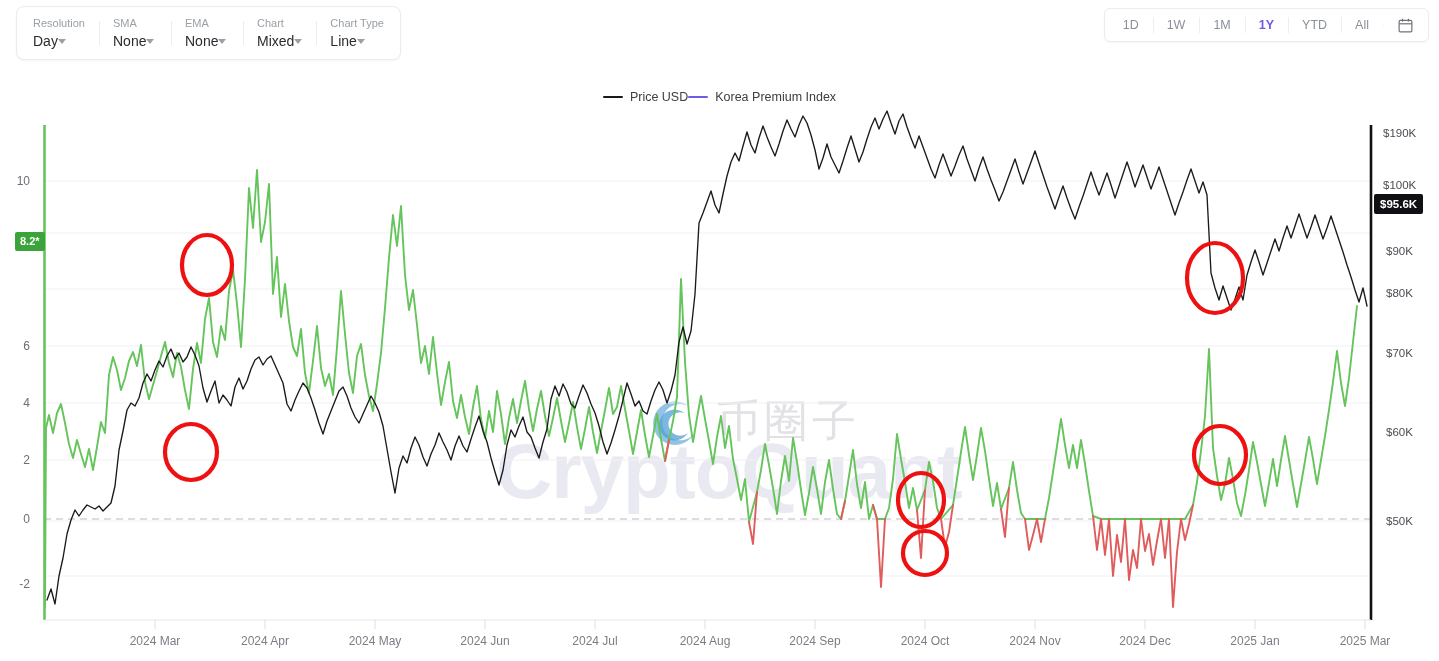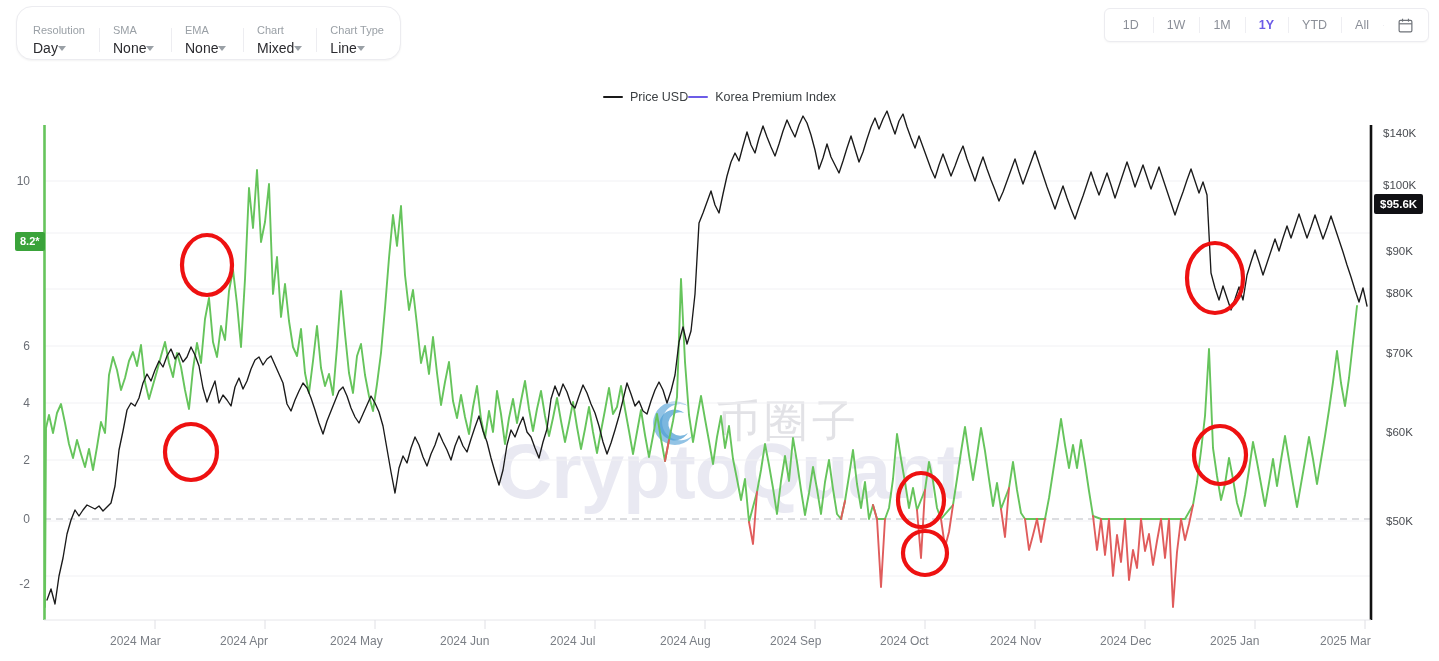--- a/index.html
+++ b/index.html
@@ -16,12 +16,12 @@
   .toolbar {
     position: absolute; left: 16px; top: 6px;
     height: 54px;
-    display: flex; align-items: flex-start;
+    display: flex; align-items: center;
     background: #fff;
     border: 1px solid #ececf0;
-    border-radius: 16px;
+    border-radius: 8px;
     box-shadow: 0 1px 2px rgba(0,0,0,.05);
-    padding: 12px 2px;
+    padding: 0 2px;
   }
   .tb-group {
     display: flex; flex-direction: column;

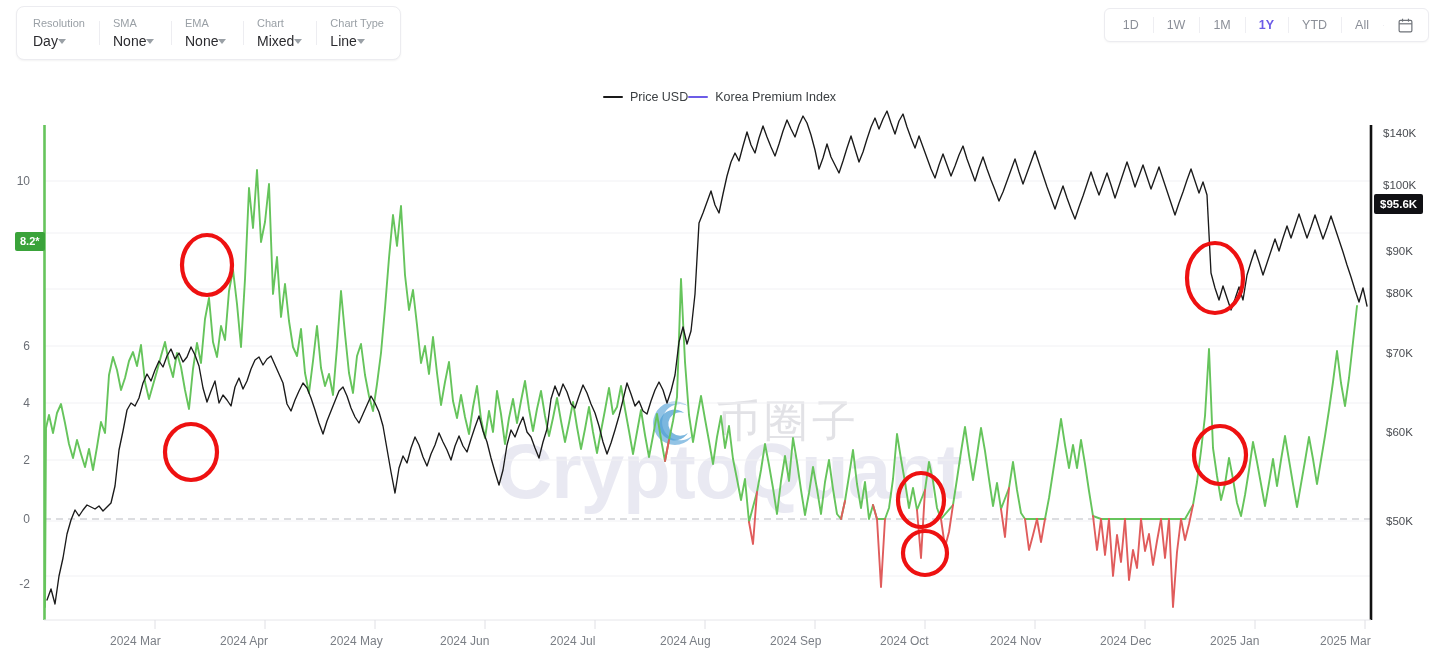--- a/index.html
+++ b/index.html
@@ -284,7 +284,7 @@
 
     <div class="badge-left" style="left:15px; top:122px;">8.2*</div>
 
-    <div class="ylabel-right" style="left:1383px; top:17px;">$140K</div>
+    <div class="ylabel-right" style="left:1383px; top:17px;">$190K</div>
     <div class="ylabel-right" style="left:1383px; top:69px;">$100K</div>
     <div class="ylabel-right" style="left:1386px; top:125px;margin-top:10px;">$90K</div>
     <div class="ylabel-right" style="left:1386px; top:177px;">$80K</div>

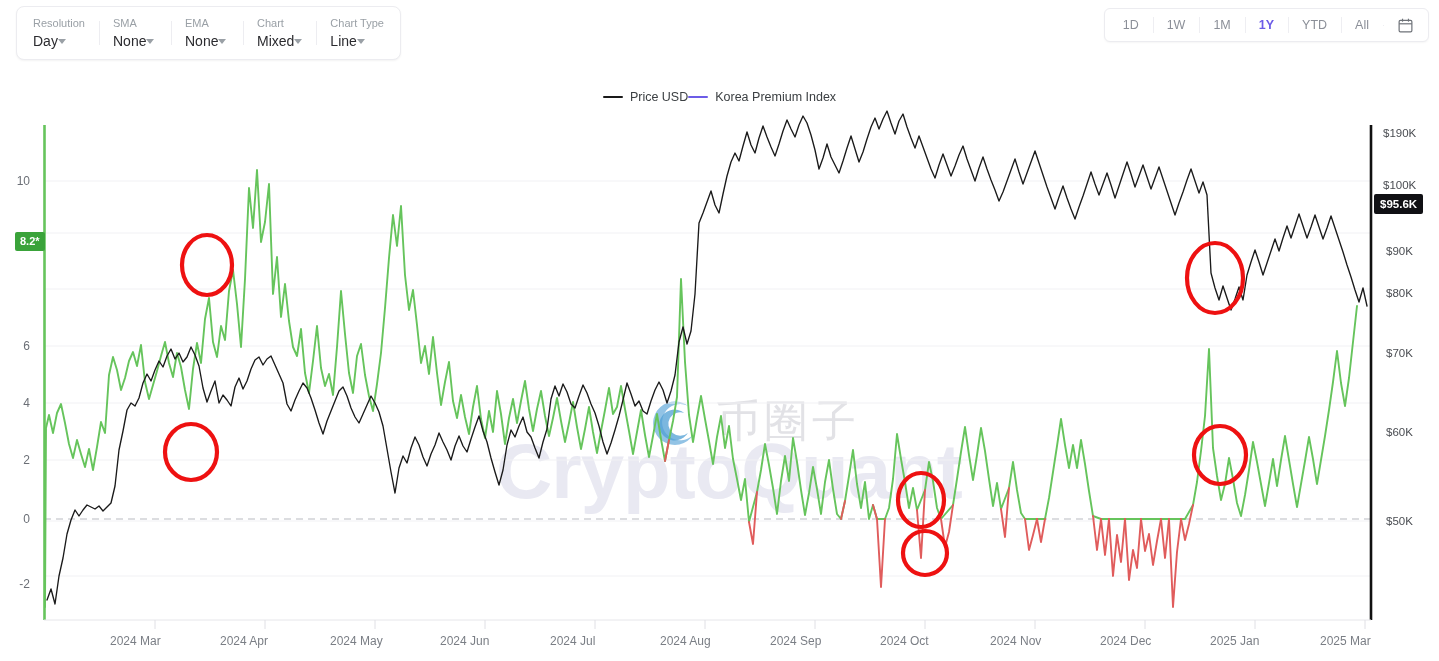--- a/index.html
+++ b/index.html
@@ -95,7 +95,7 @@
     position: absolute; font-size: 11.5px; color: #4a4d52;
   }
   .xlabel {
-    position: absolute; font-size: 12px; color: #7a7e85; text-align:left;
+    position: absolute; font-size: 12px; color: #7a7e85; text-align:center;
   }
   .badge-left {
     position: absolute; background: #3aa33a; color:#fff;

